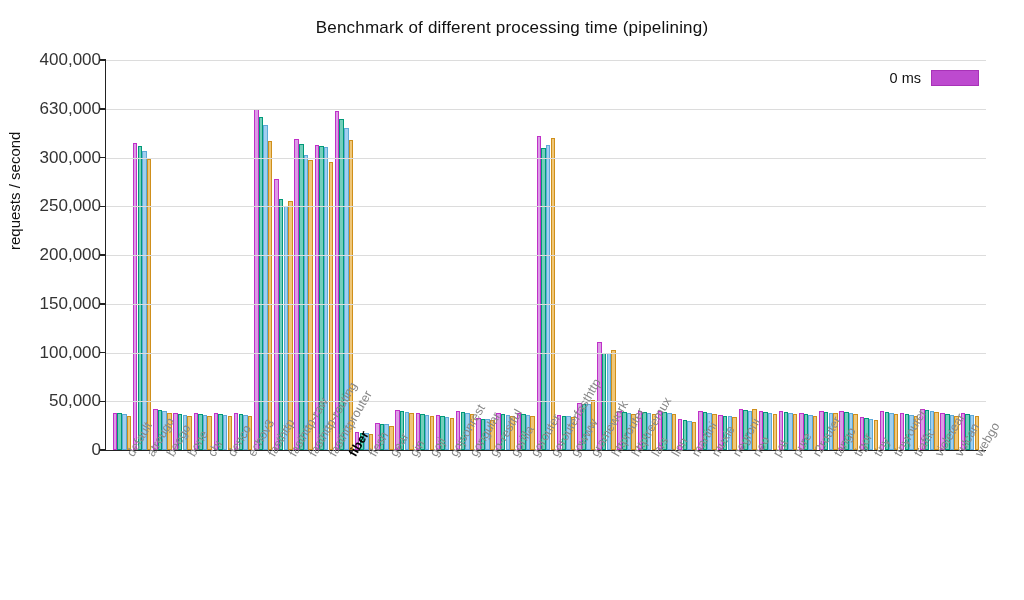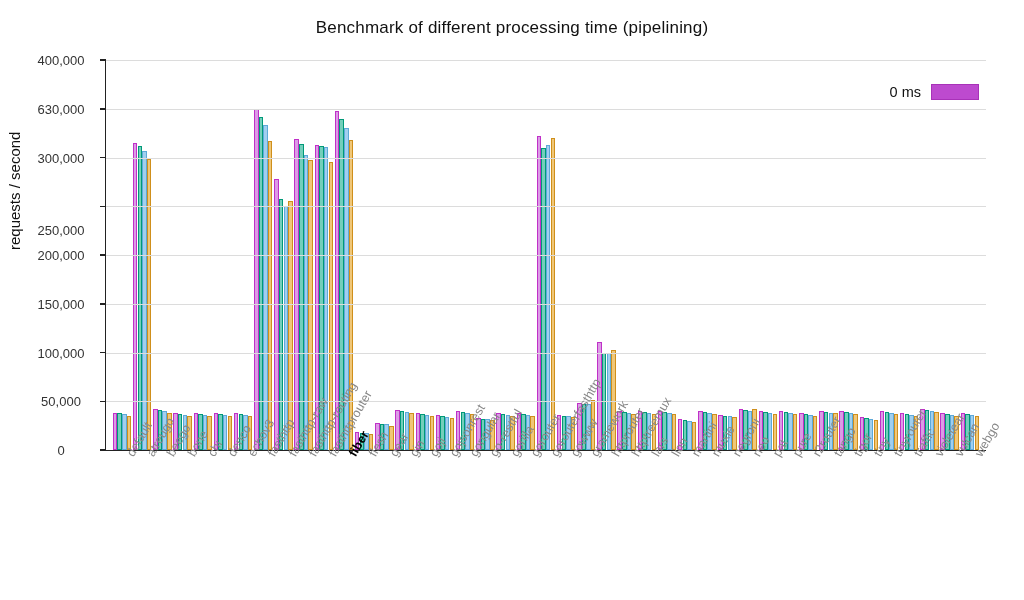--- a/index.html
+++ b/index.html
@@ -58,8 +58,8 @@
     position: absolute;
     right: 885px;
     width: 80px;
-    text-align: center;
-    font-size: 13px;
+    text-align: right;
+    font-size: 17px;
     color: #333;
     transform: translateY(-50%);
   }

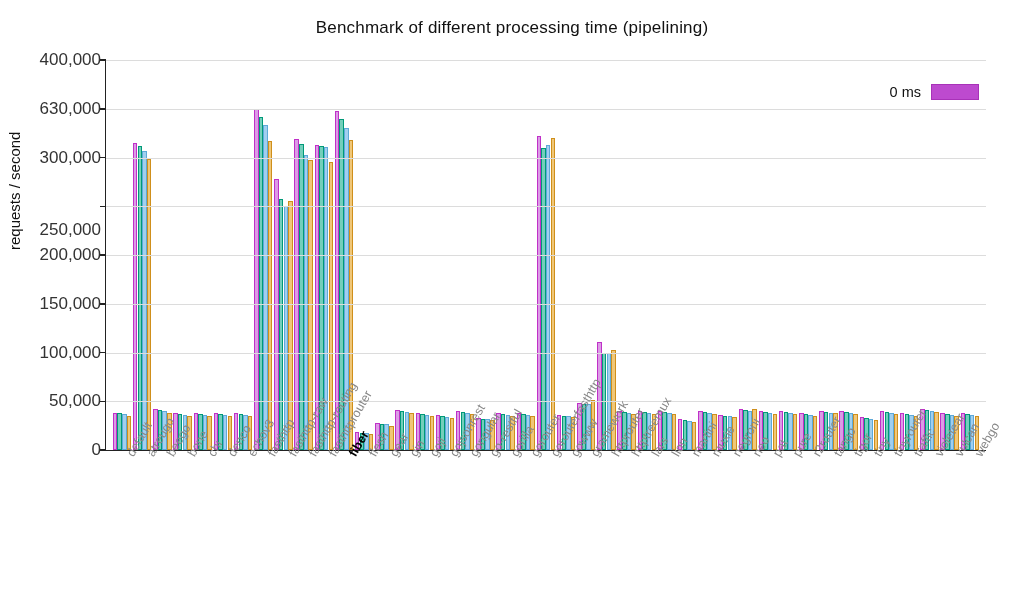--- a/index.html
+++ b/index.html
@@ -109,7 +109,7 @@
   .legend {
     position: absolute;
     right: 45px;
-    top: 84px;
+    top: 70px;
     width: 160px;
   }
   .legend .item {

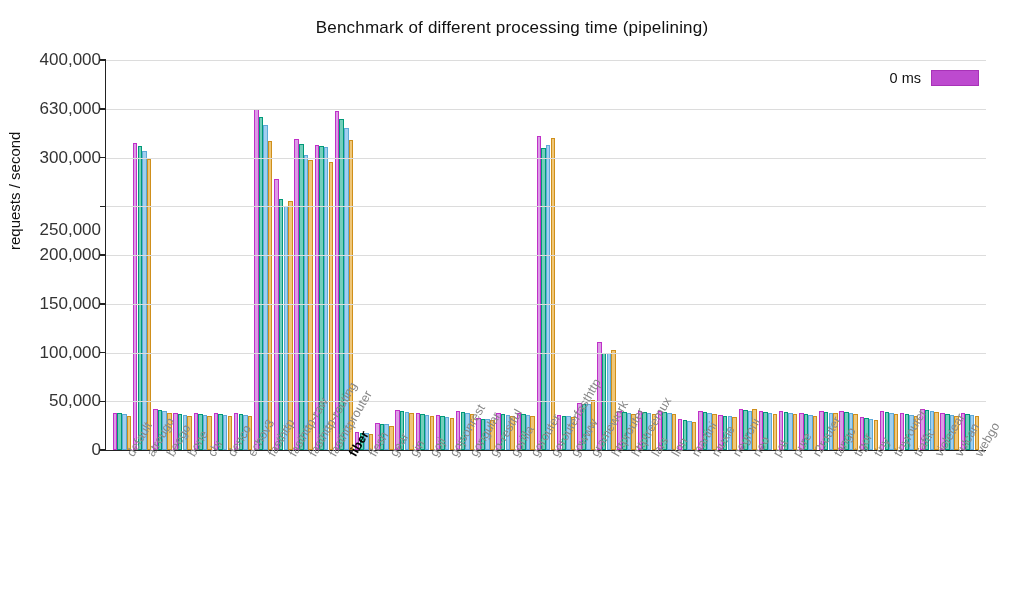--- a/index.html
+++ b/index.html
@@ -415,7 +415,7 @@
       <div class="y-tick-label" style="top: 195px;">200,000</div>
       <div class="grid-line" style="top: 146.25px;"></div>
       <div class="y-tick-mark" style="top: 145.5px;"></div>
-      <div class="y-tick-label" style="top: 146.25px; margin-top: 24px;">250,000</div>
+      <div class="y-tick-label" style="top: 146.25px;">250,000</div>
       <div class="grid-line" style="top: 97.5px;"></div>
       <div class="y-tick-mark" style="top: 96.75px;"></div>
       <div class="y-tick-label" style="top: 97.5px;">300,000</div>

